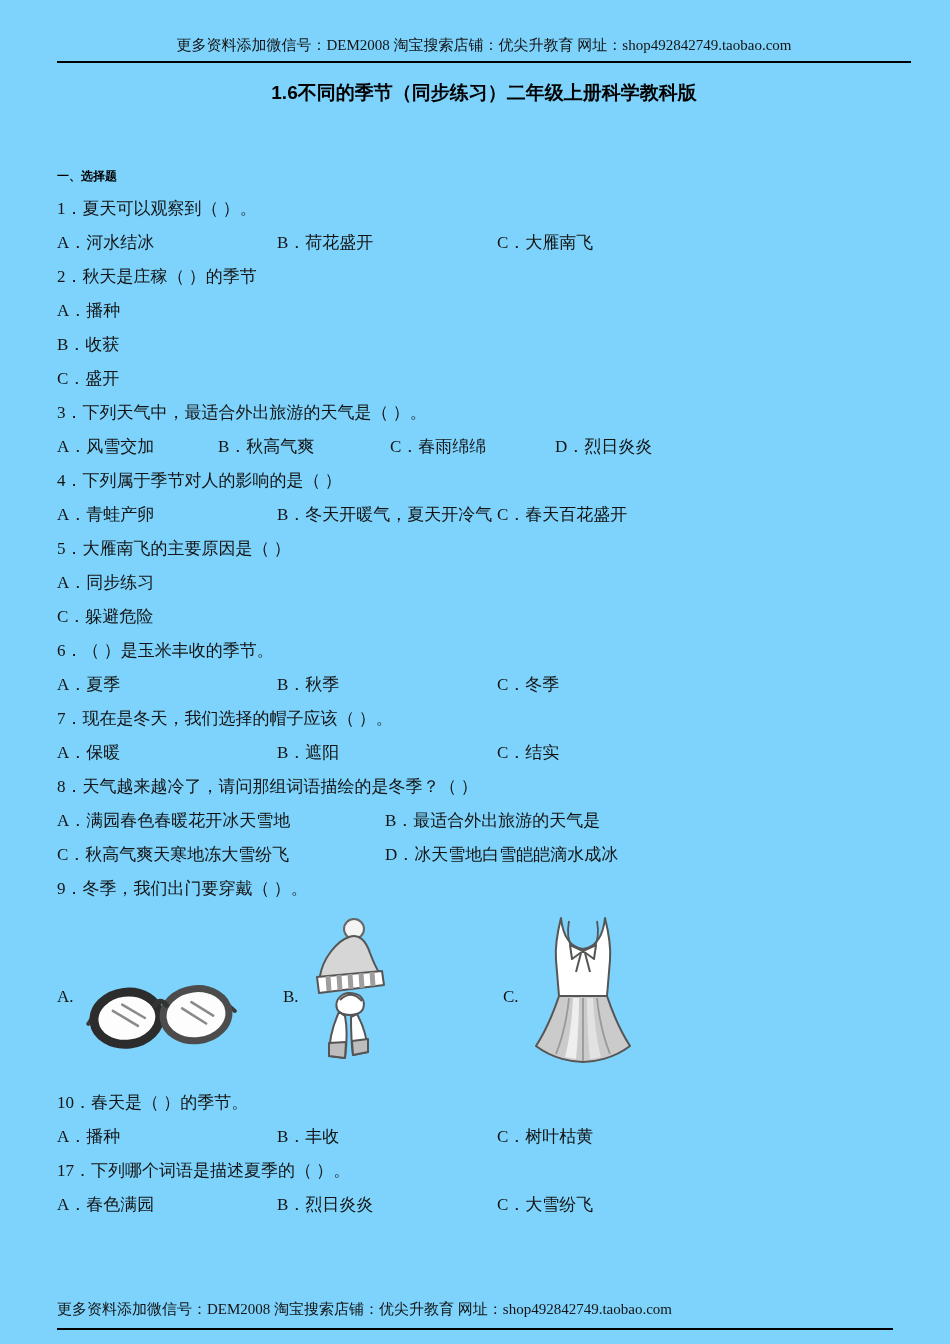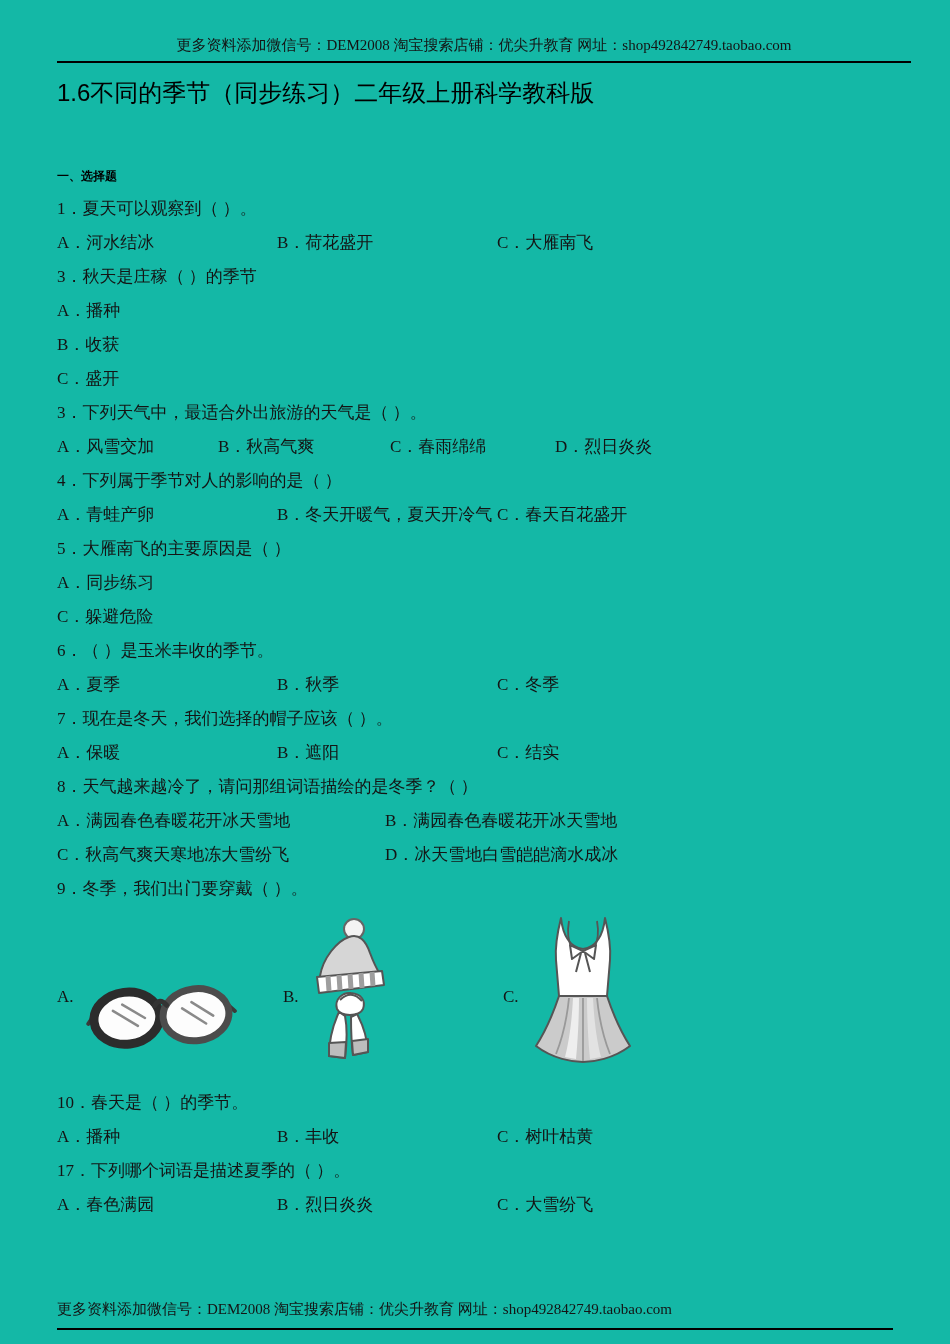--- a/index.html
+++ b/index.html
@@ -4,7 +4,7 @@
 <style>
   html,body{margin:0;padding:0;background:#fff;}
   .page{
-    width:950px;height:1344px;background:#14b8a6;position:relative;
+    width:950px;height:1344px;background:#7dd3fc;position:relative;
     box-sizing:border-box;padding:36px 39px 0 57px;
     font-family:"Liberation Serif","DejaVu Serif",serif;color:#141414;
     overflow:hidden;

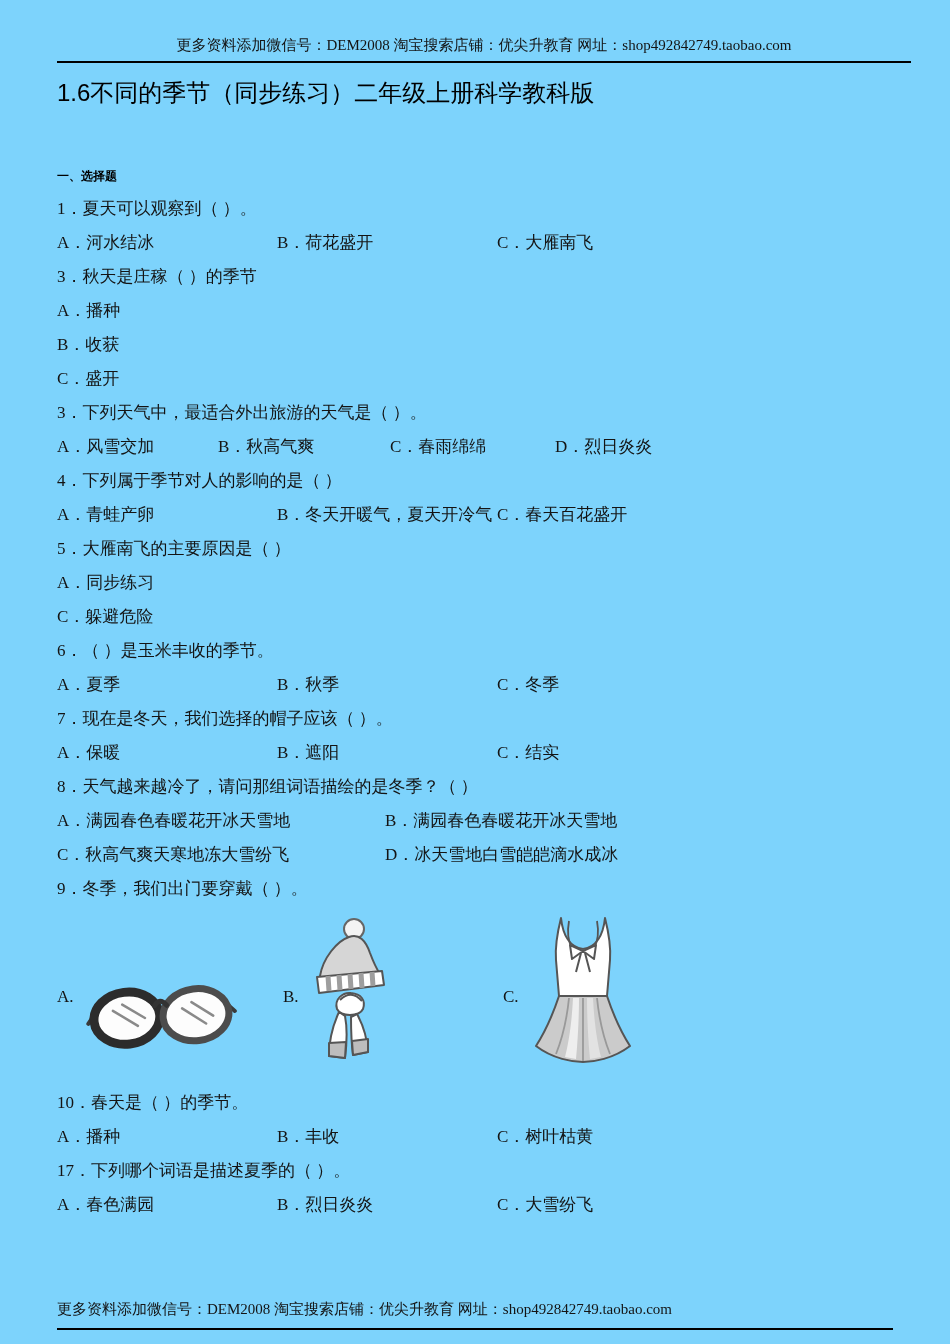--- a/index.html
+++ b/index.html
@@ -15,7 +15,7 @@
     white-space:nowrap;
   }
   .title{
-    font-weight:normal;font-size:24px;line-height:30px;
+    text-align:center;font-weight:bold;font-size:19px;line-height:30px;
     margin:15px 0 0 0;
     font-family:"Liberation Sans","DejaVu Sans",sans-serif;
     color:#000;

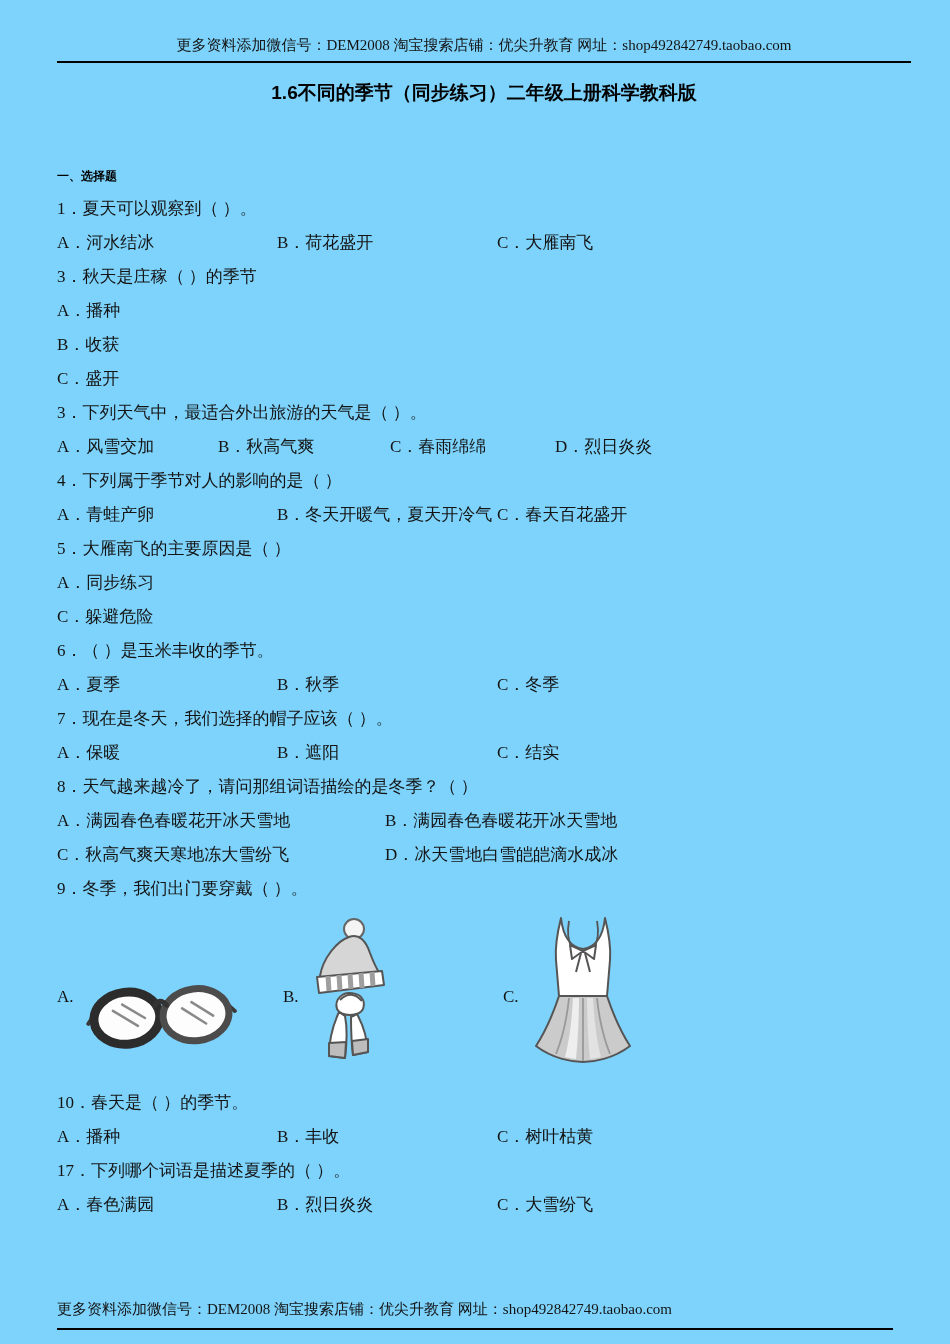--- a/index.html
+++ b/index.html
@@ -69,7 +69,7 @@
     <span class="o">C．大雁南飞</span>
   </div>
 
-  <p class="q">3．秋天是庄稼（ ）的季节</p>
+  <p class="q">2．秋天是庄稼（ ）的季节</p>
   <p class="q">A．播种</p>
   <p class="q">B．收获</p>
   <p class="q">C．盛开</p>

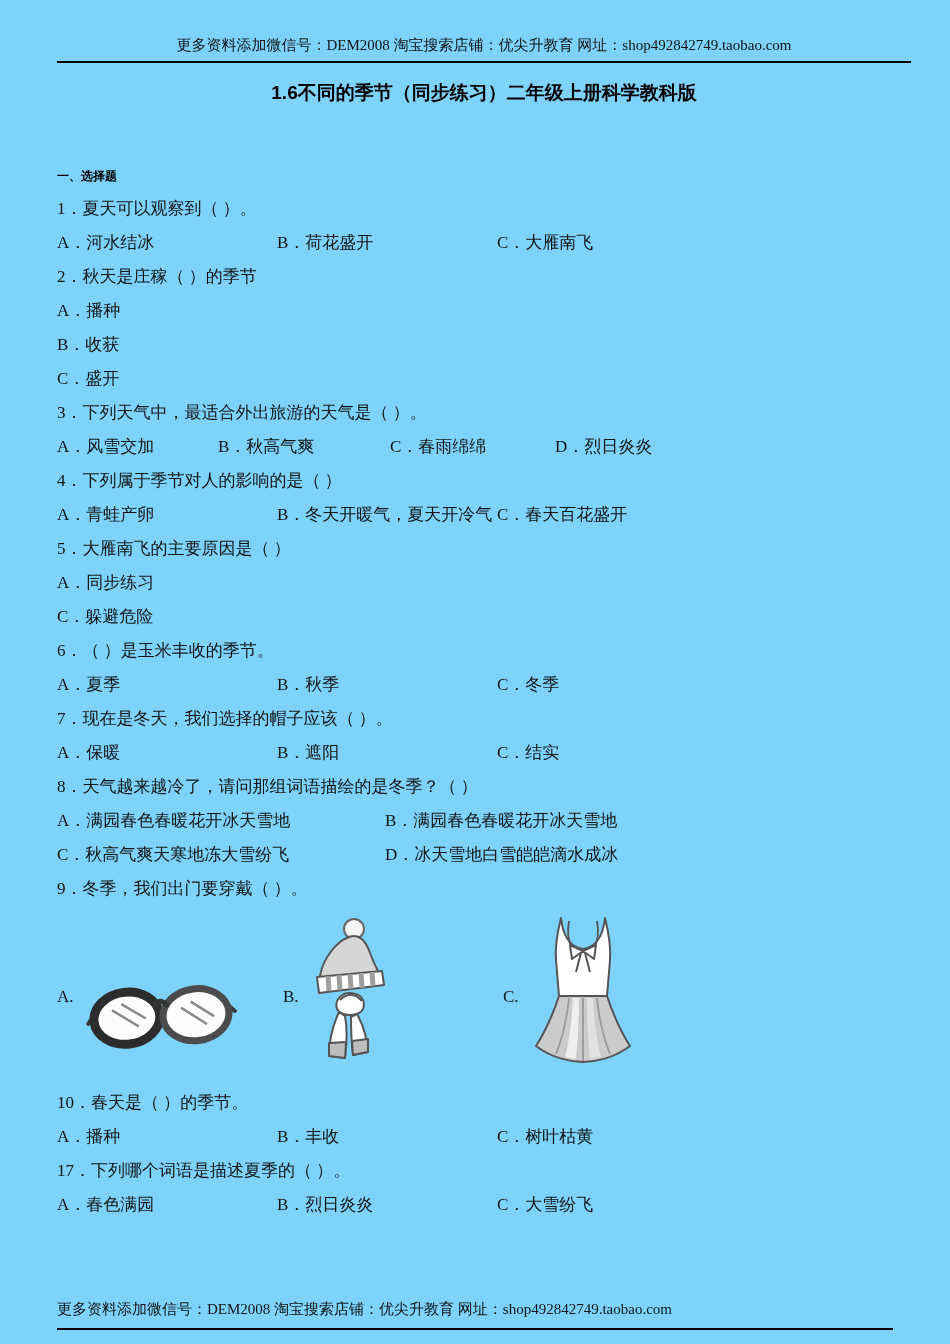--- a/index.html
+++ b/index.html
@@ -110,7 +110,7 @@
   <p class="q">8．天气越来越冷了，请问那组词语描绘的是冬季？（    ）</p>
   <div class="opts c2">
     <span class="o">A．满园春色春暖花开冰天雪地</span>
-    <span class="o">B．满园春色春暖花开冰天雪地</span>
+    <span class="o">B．最适合外出旅游的天气是</span>
   </div>
   <div class="opts c2">
     <span class="o">C．秋高气爽天寒地冻大雪纷飞</span>

